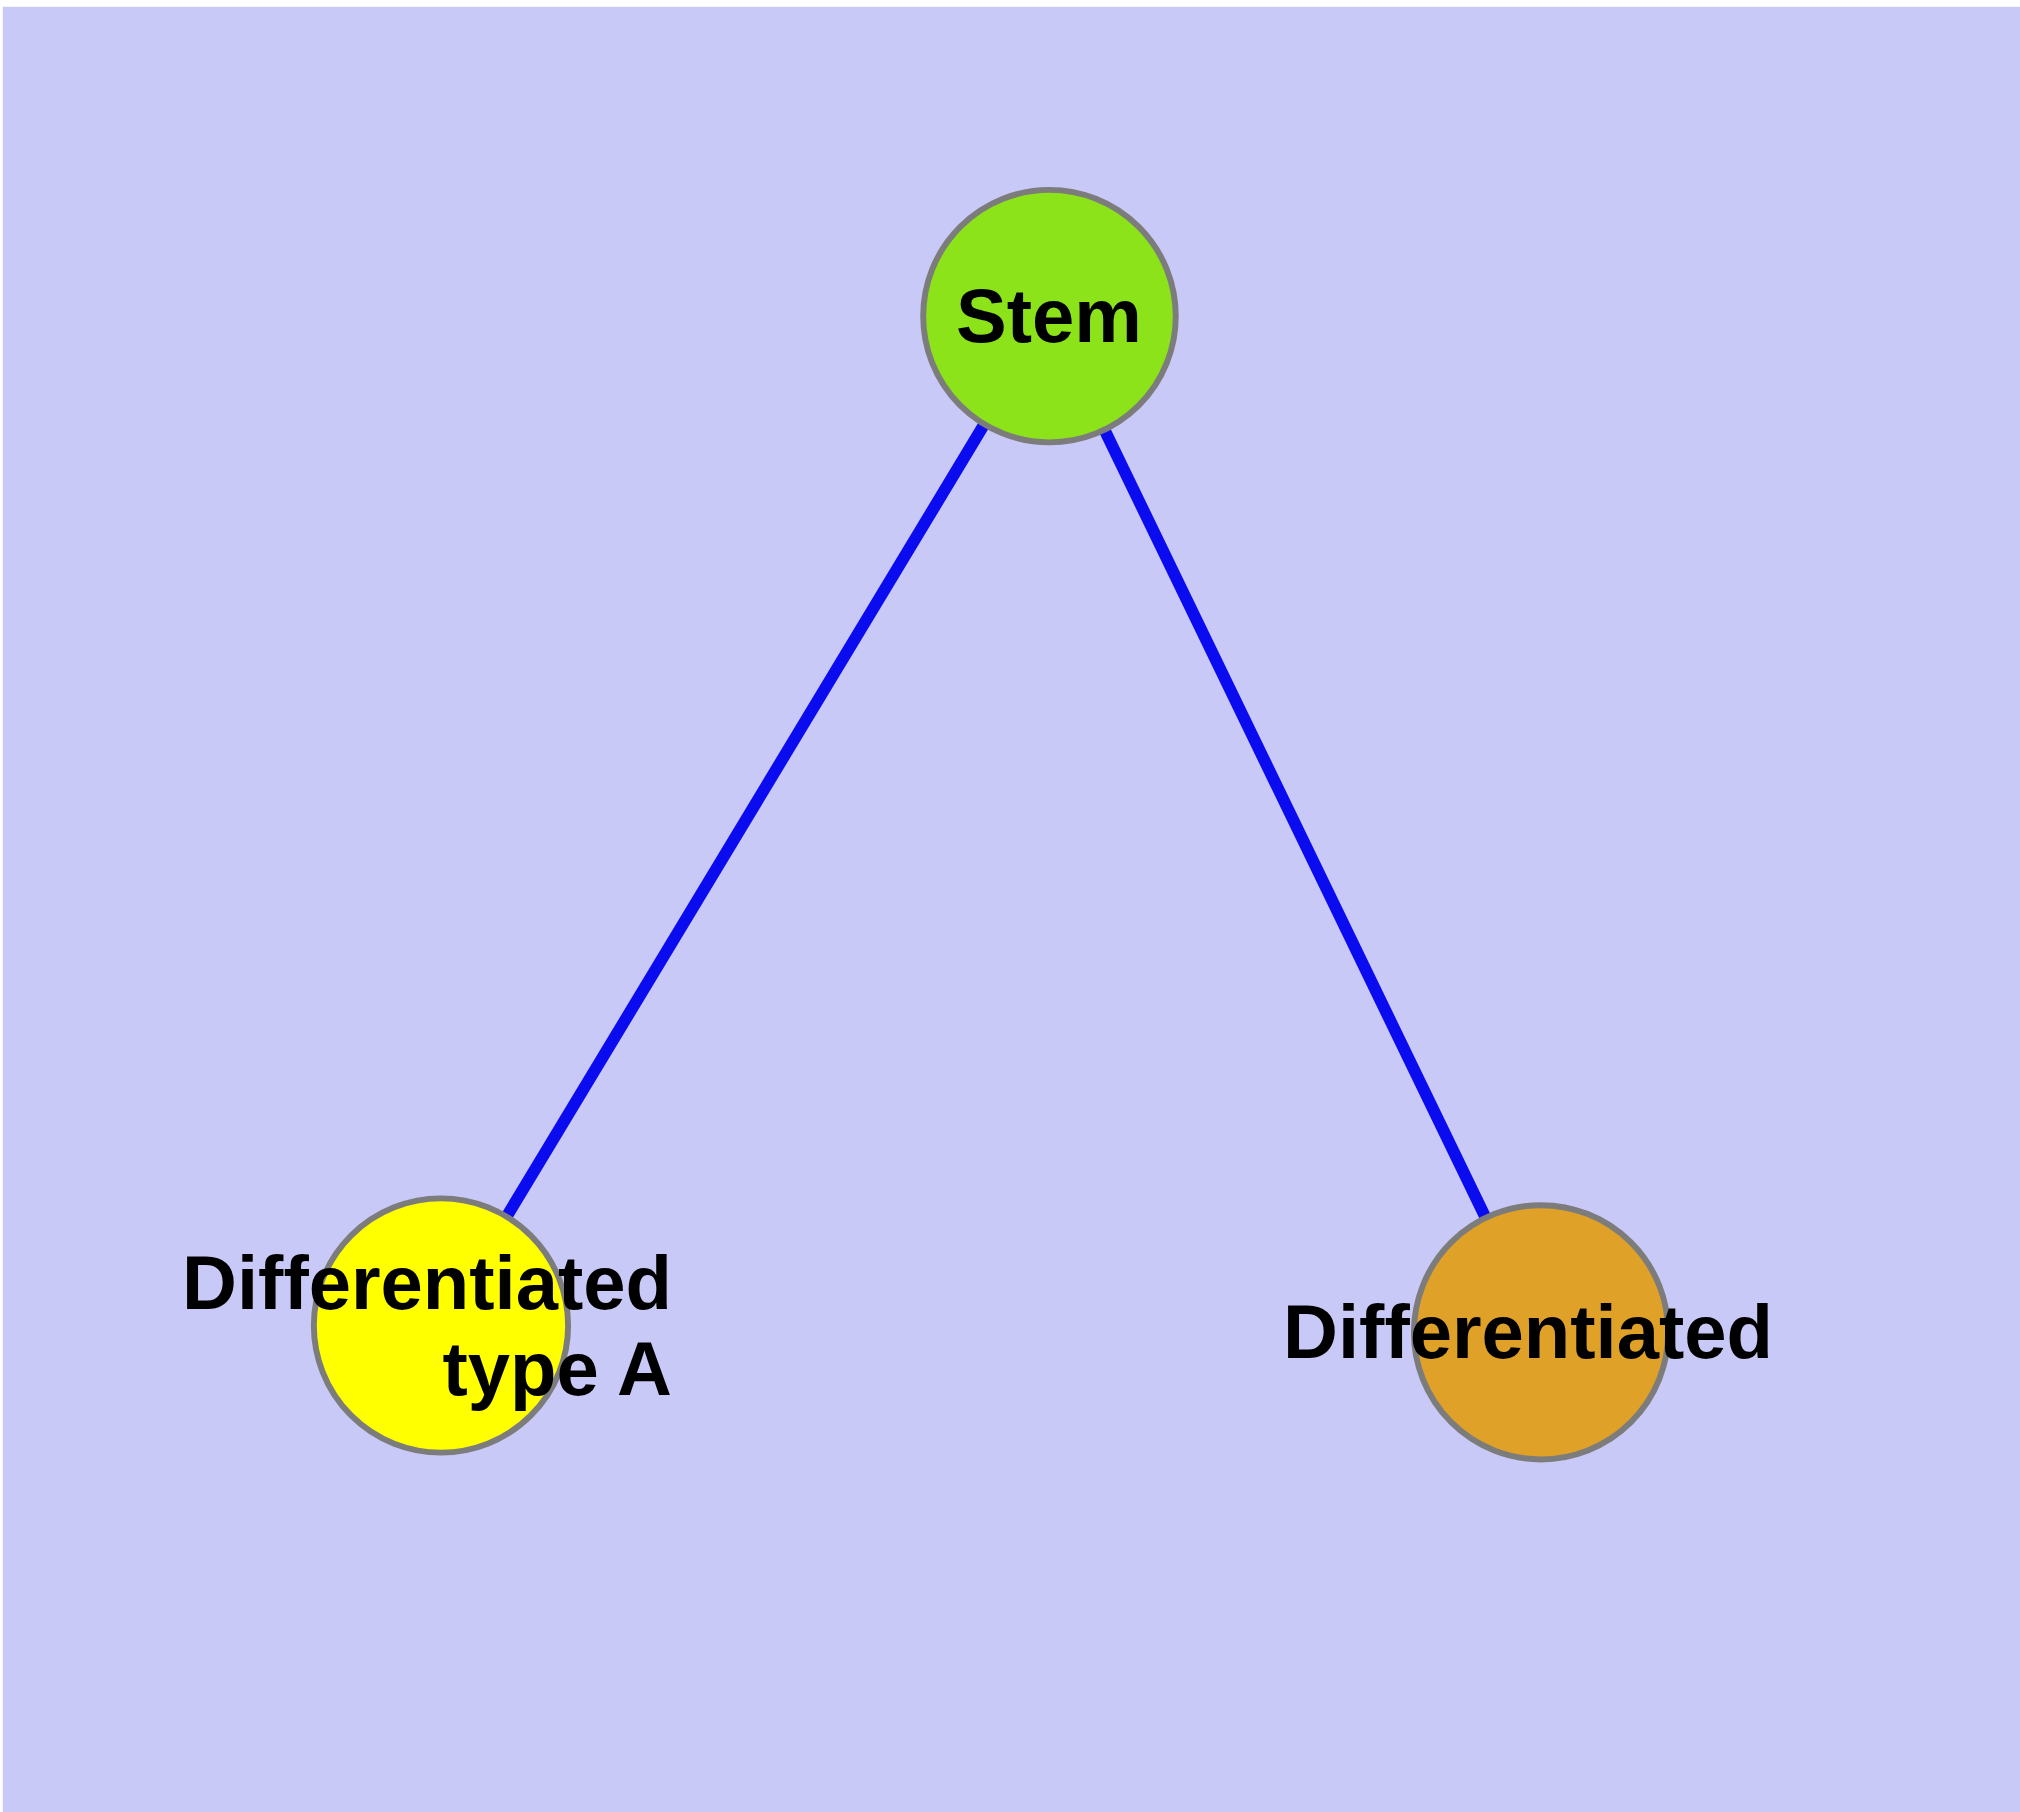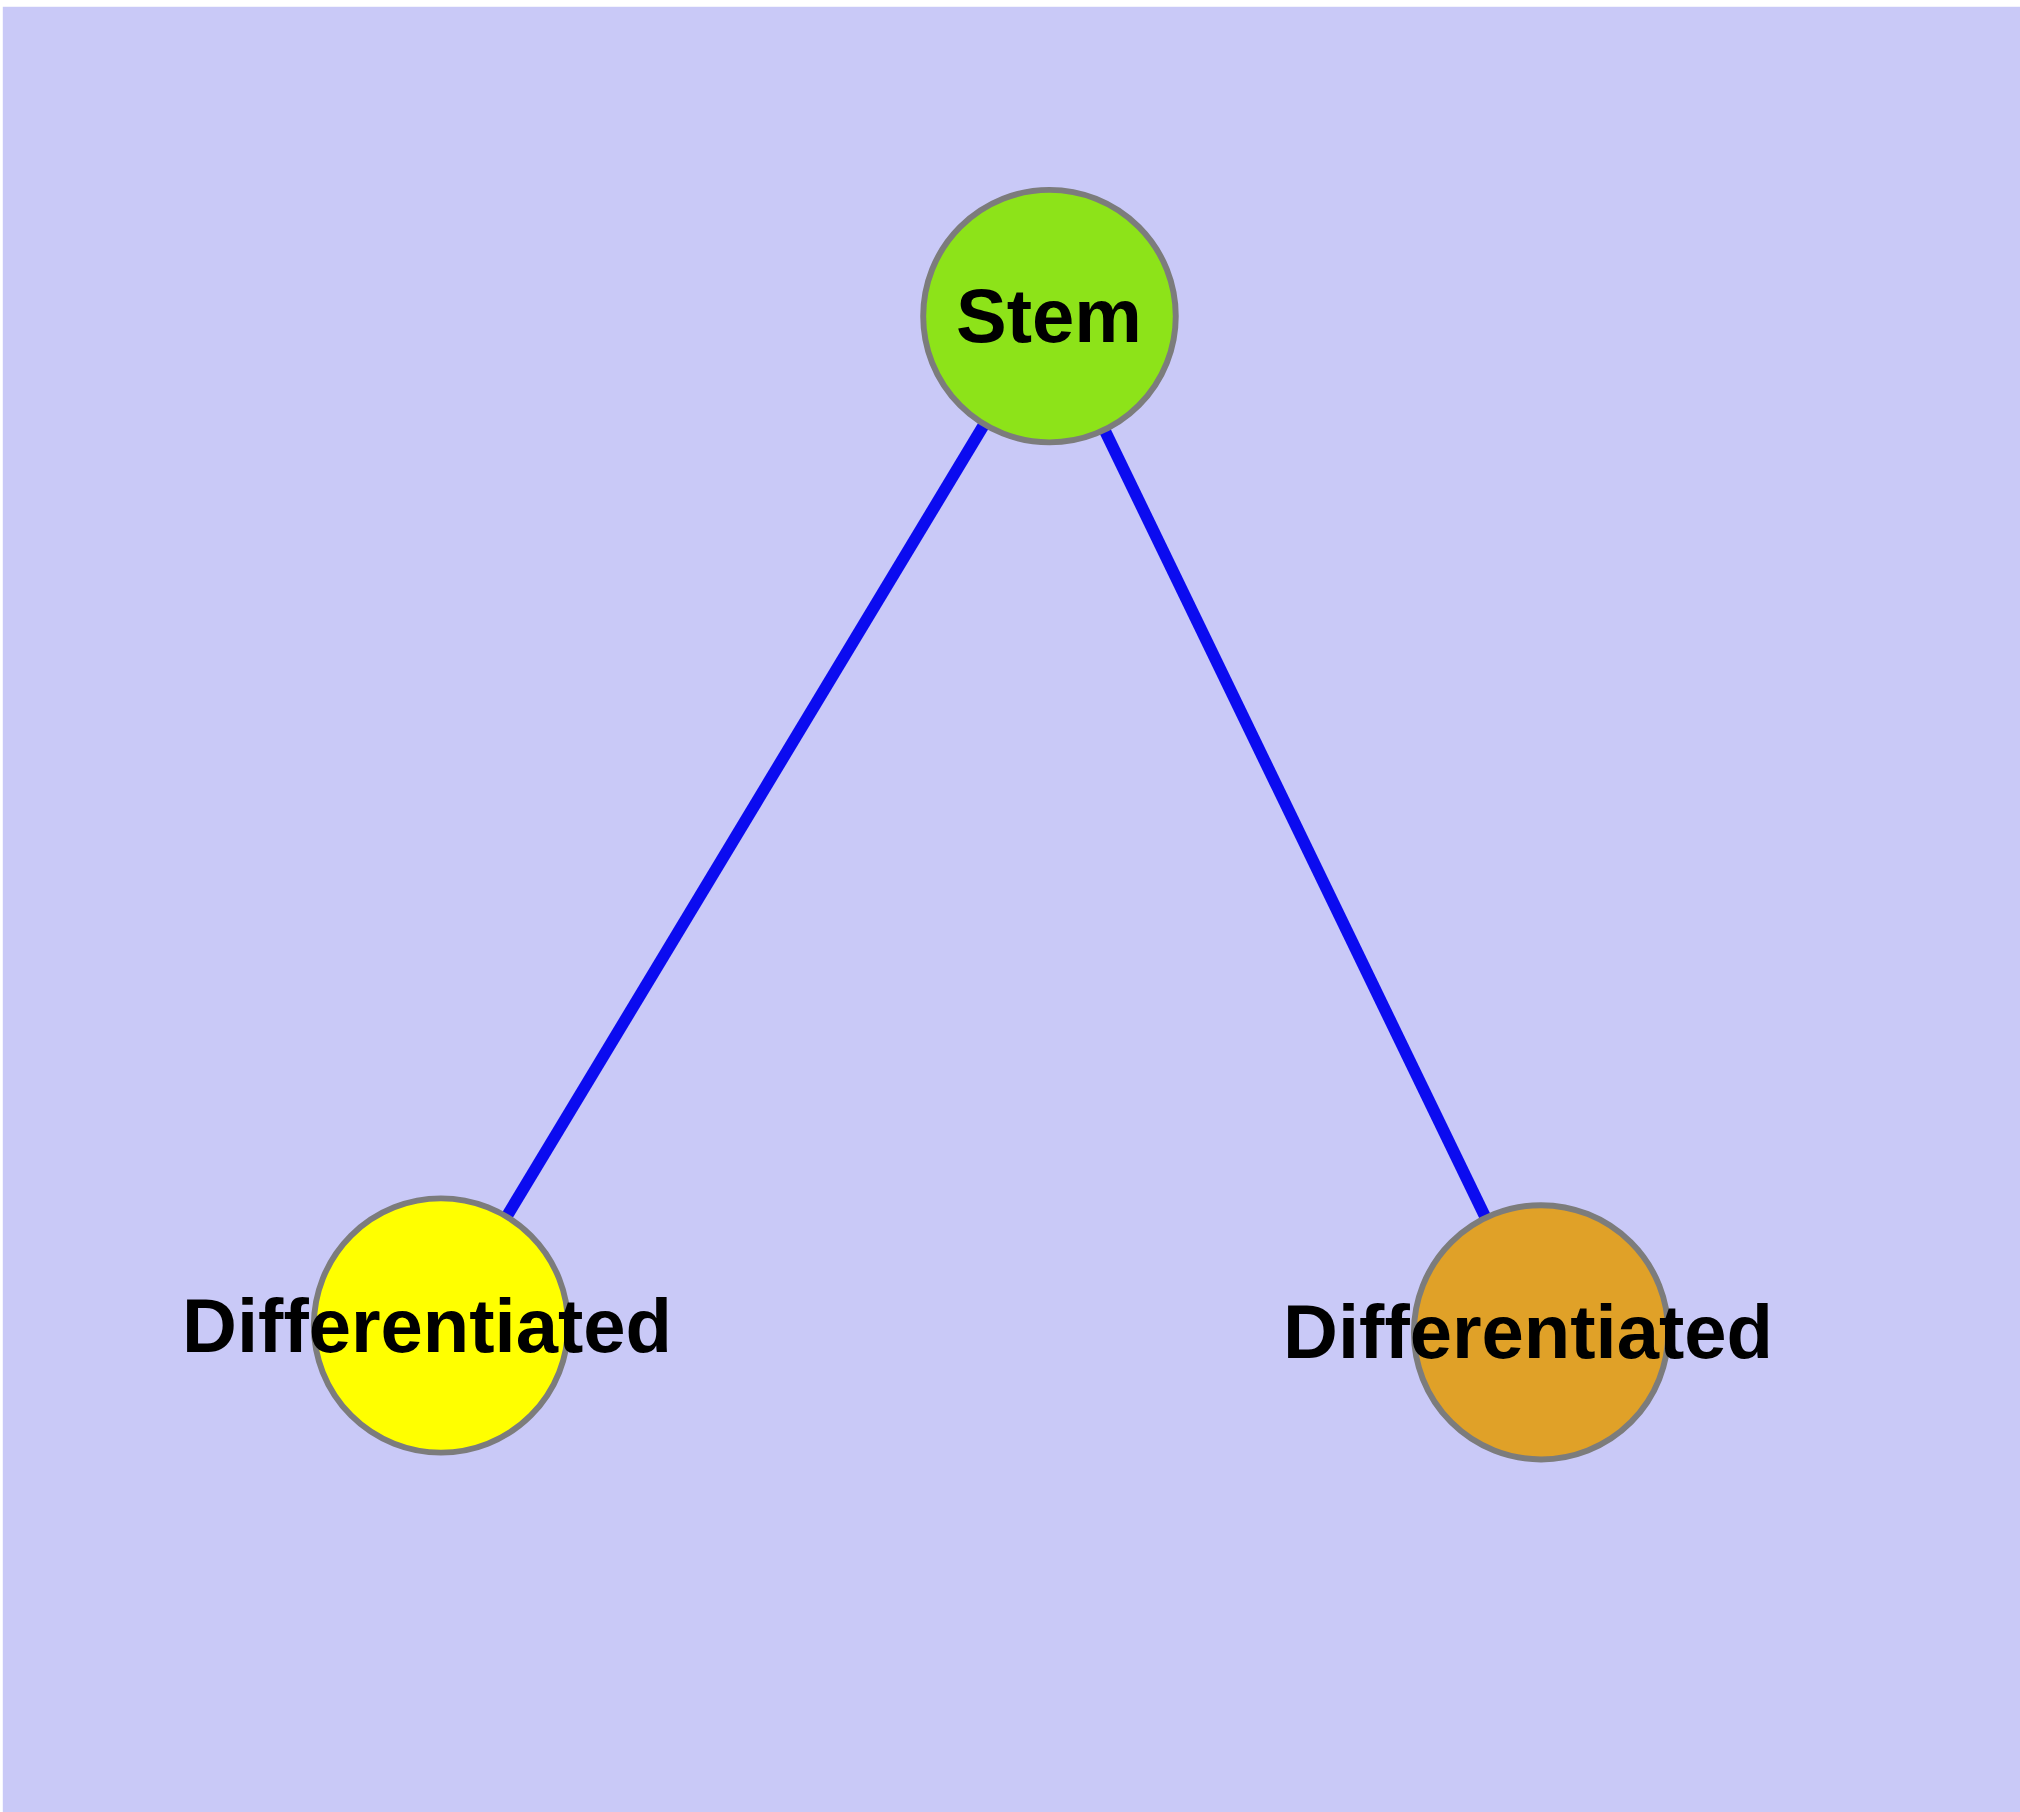--- a/index.html
+++ b/index.html
@@ -67,6 +67,7 @@
 
     <div class="node-label" style="left: 427px; top: 1326px; color: rgb(0, 0, 0);">
       <span class="line">Differentiated</span>
+      <span class="line">type A</span>
     </div>
 
     <div class="node-label" style="left: 1528px; top: 1332px; color: rgb(0, 0, 0);">

